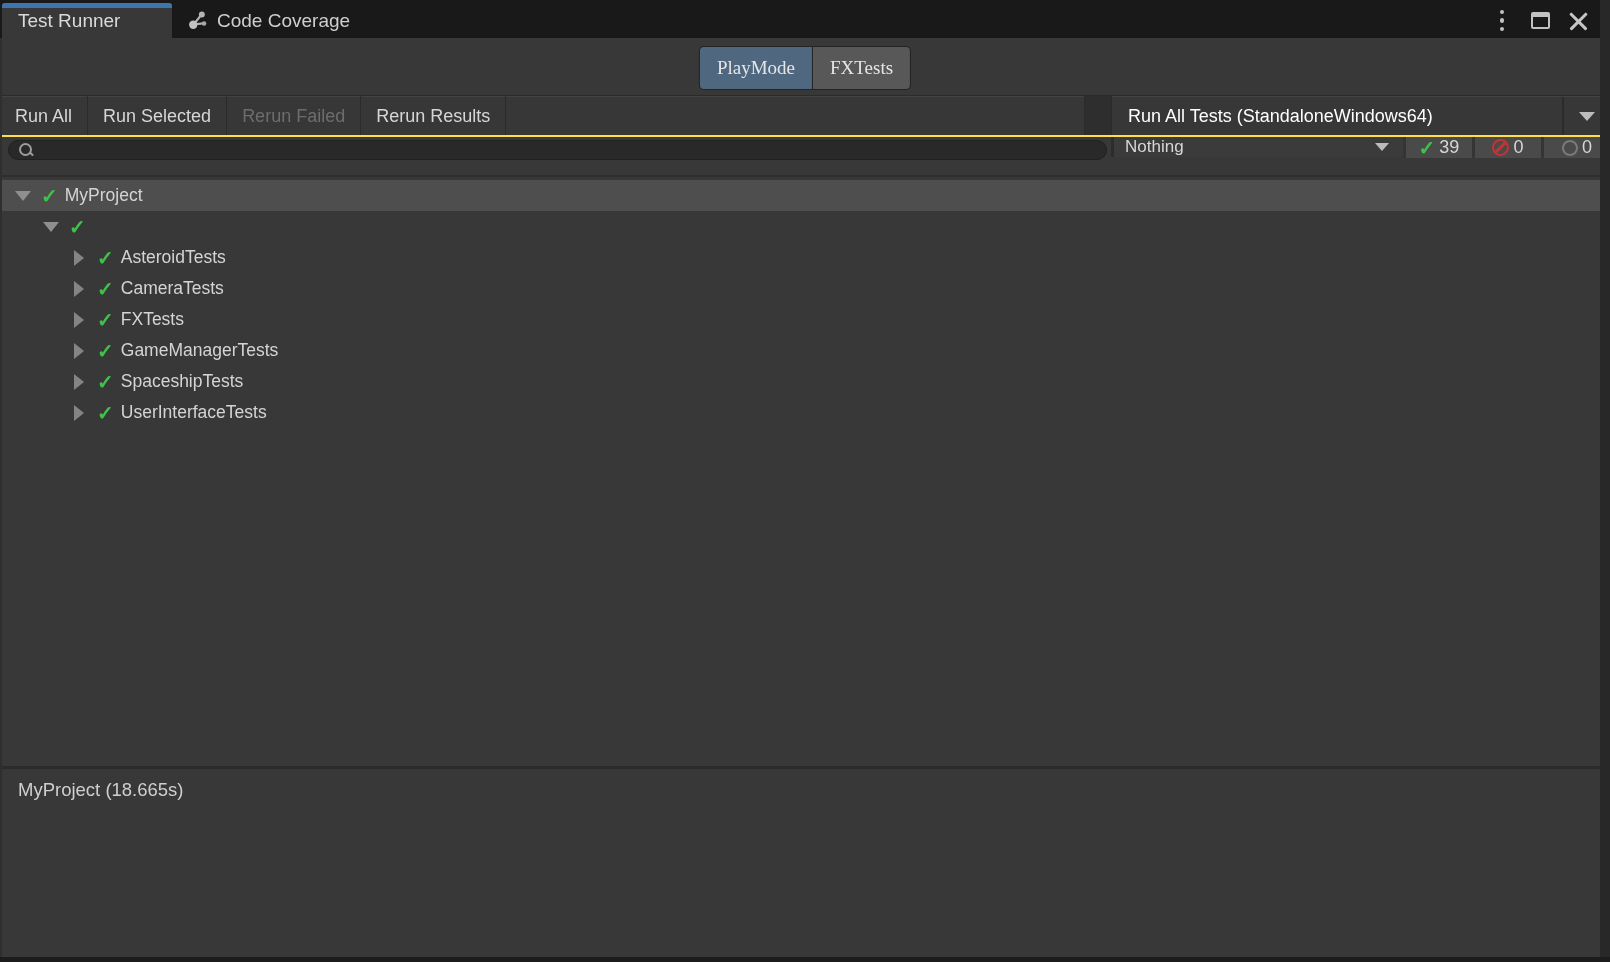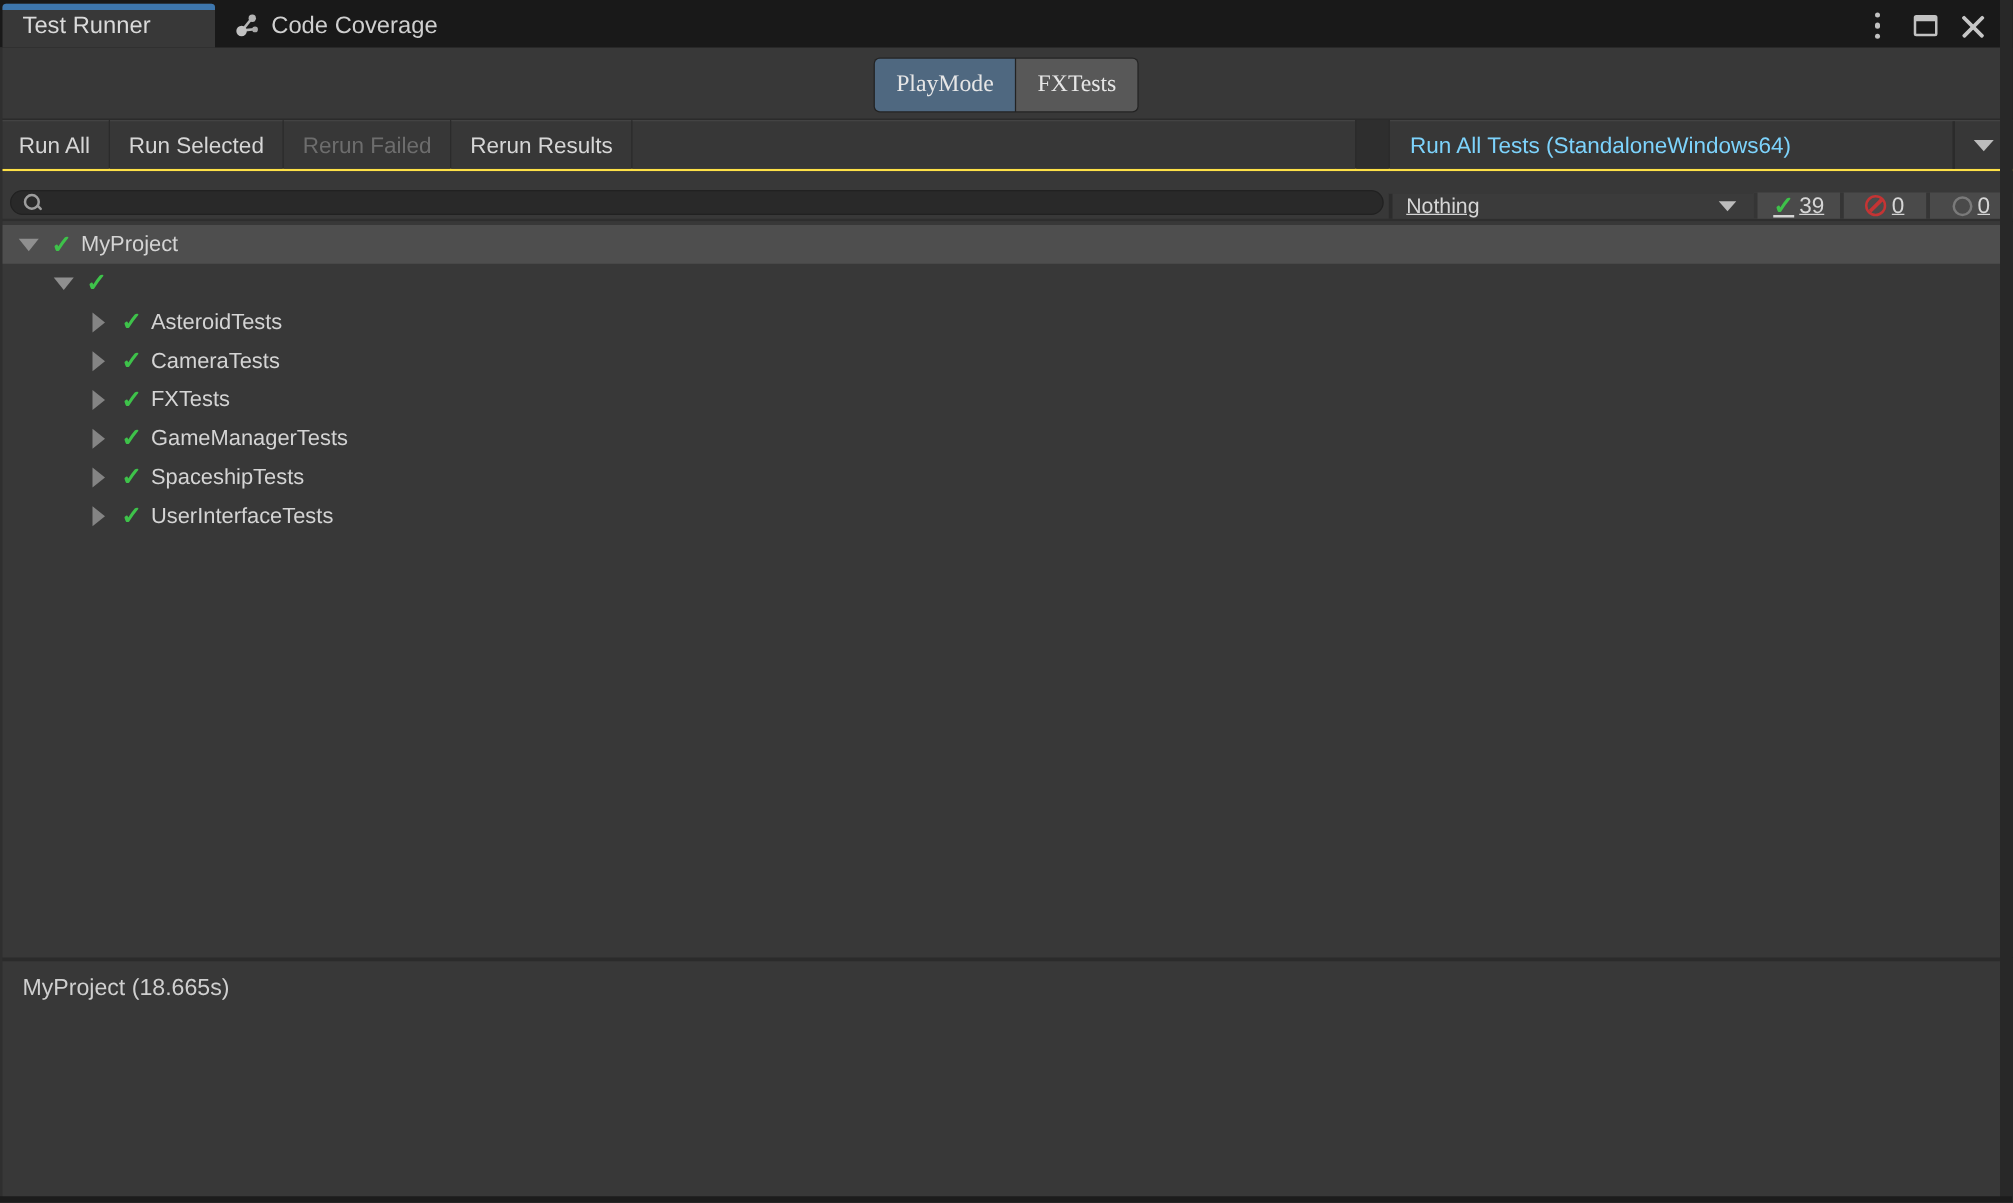--- a/index.html
+++ b/index.html
@@ -82,7 +82,7 @@
   }
   .tb-dropdown .label {
     flex: 1; display: flex; align-items: center; padding-left: 16px;
-    font-size: 18px; color: #7dd3fc; white-space: nowrap;
+    font-size: 18px; color: #ffffff; white-space: nowrap;
   }
   .tb-dropdown .arrow-box {
     width: 48px; border-left: 2px solid #2b2b2b;

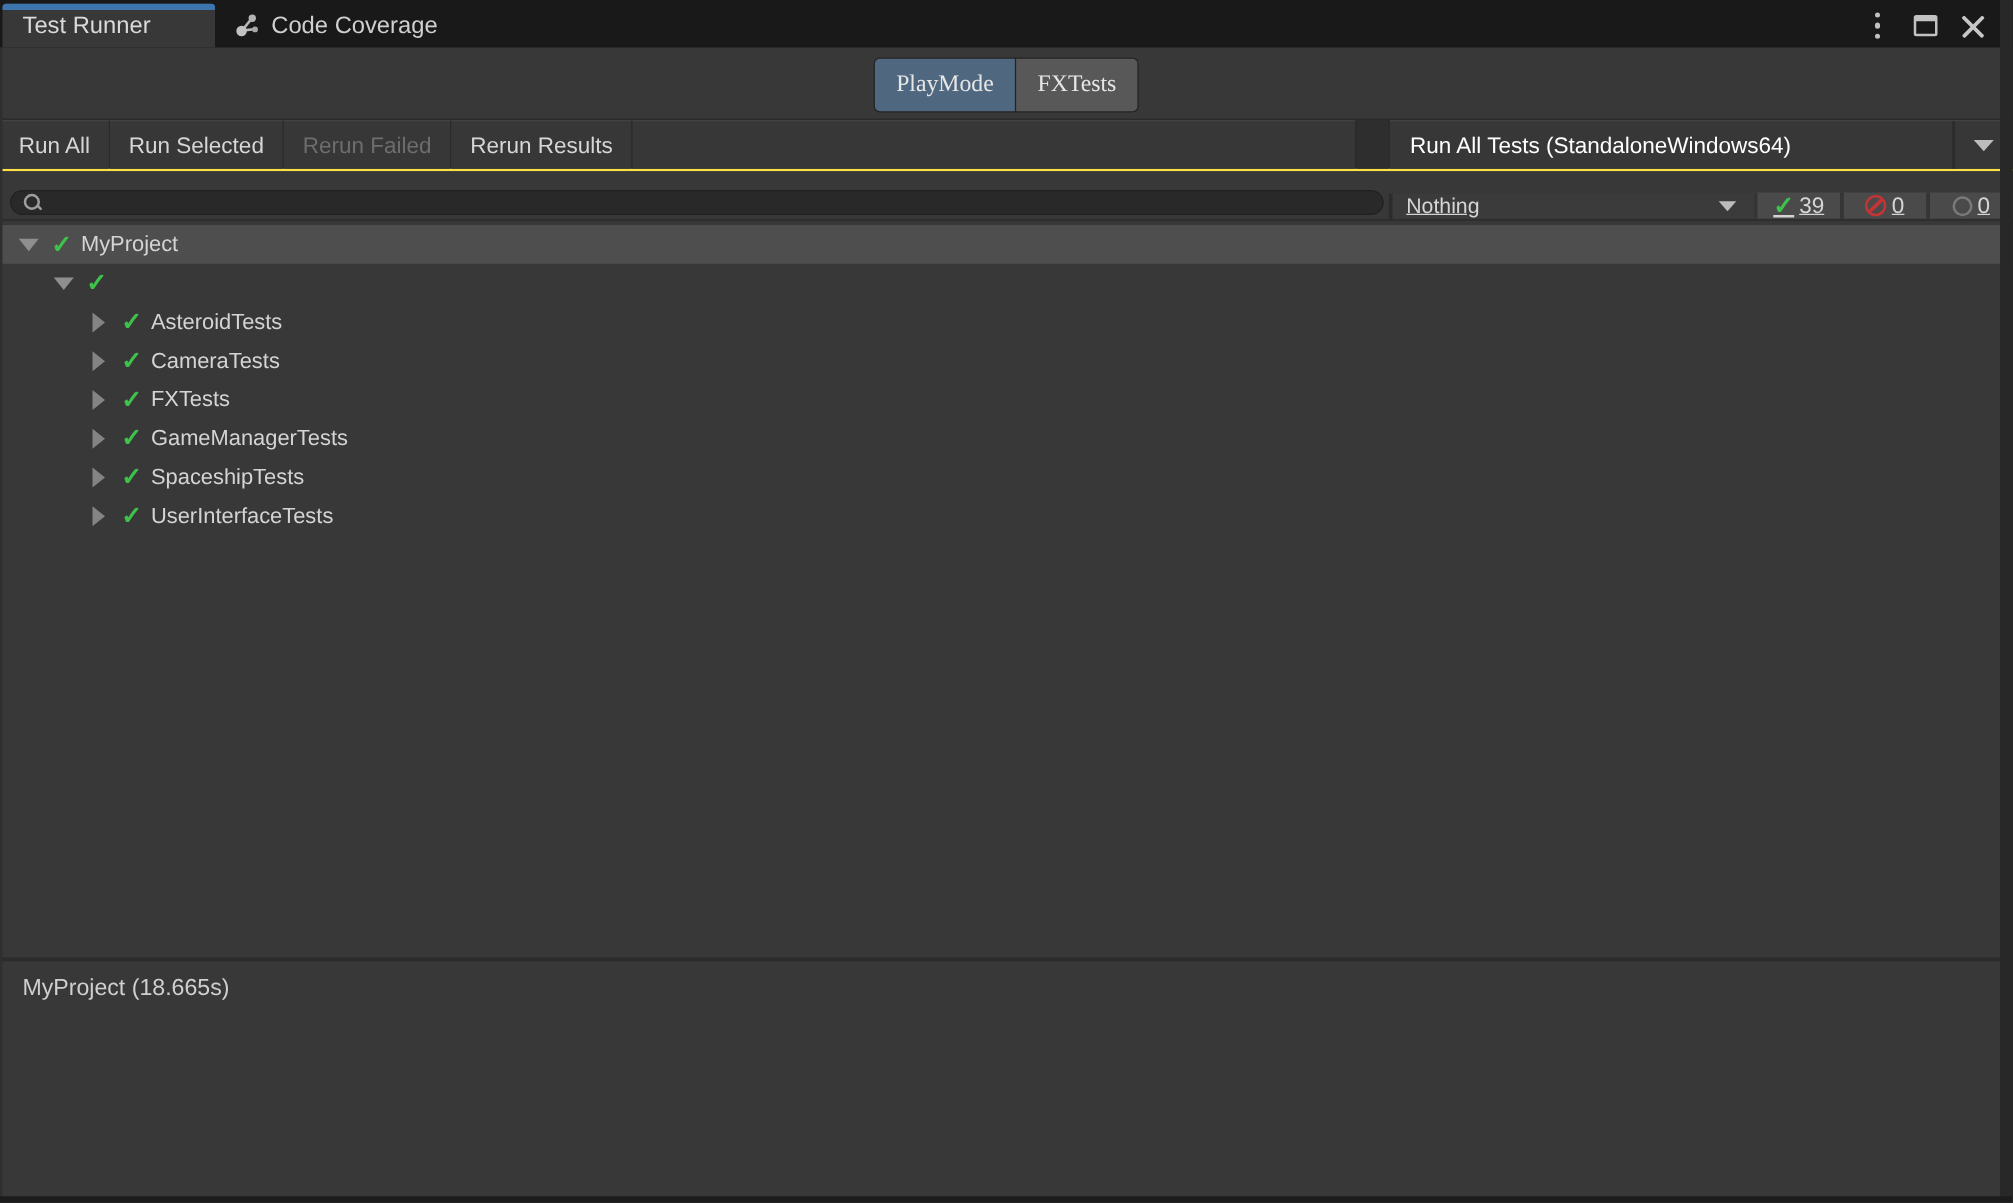--- a/index.html
+++ b/index.html
@@ -96,9 +96,8 @@
   
   .filterbar {
     height: 40px; flex: none; background: #383838;
-    display: flex; align-items: flex-end;
+    display: flex; align-items: flex-start;
     border-bottom: 2px solid #2e2e2e;
-    text-decoration: underline;
   }
   .search-field {
     flex: 1; margin: 3px 4px 3px 8px; background: #292929;

